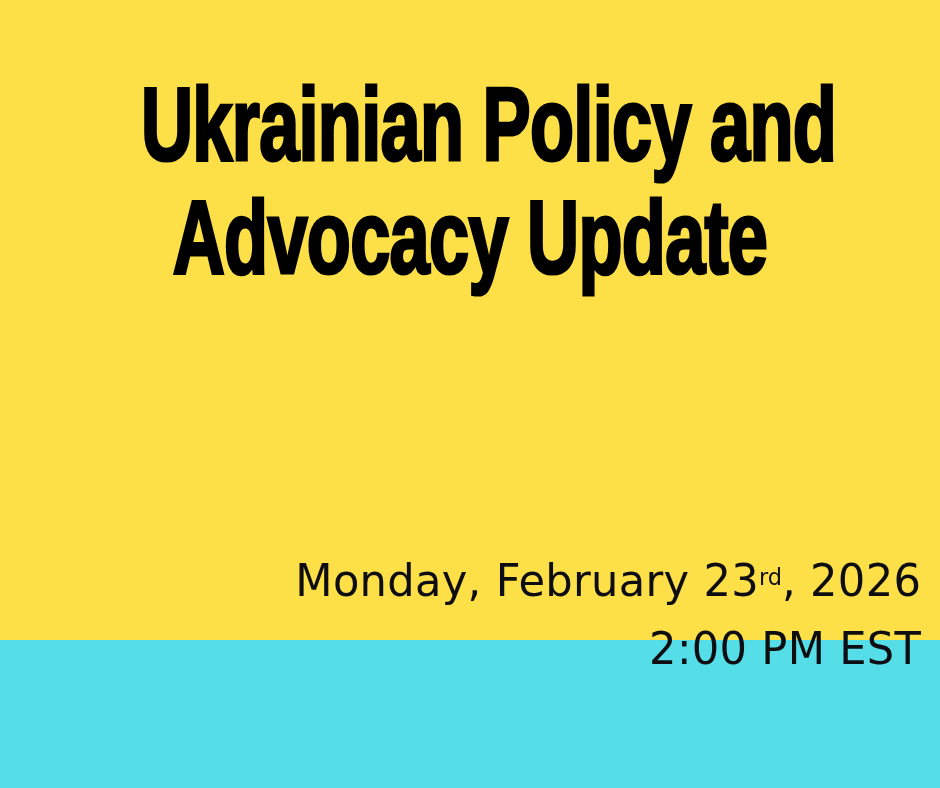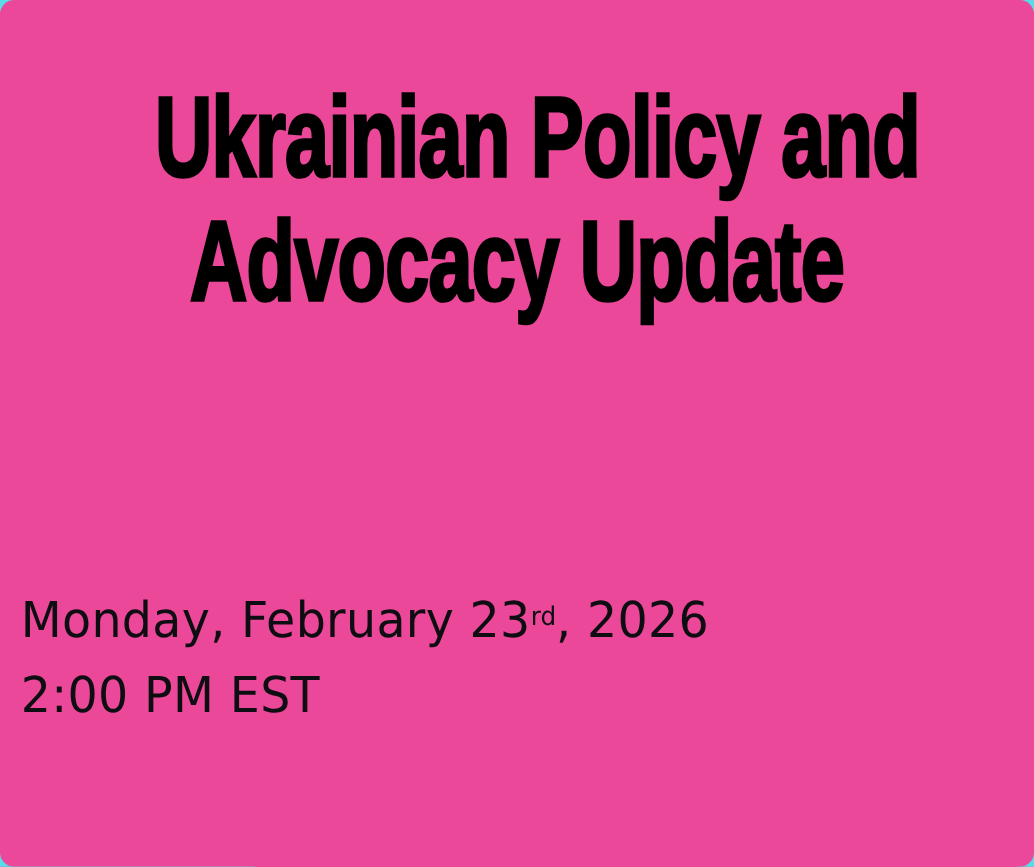--- a/index.html
+++ b/index.html
@@ -19,10 +19,9 @@
   #slide {
     position: relative;
     width: 940px;
-    height: 788px;
-    background: #ec4899;
+    height: 640px;
+    background: #fde047;
     box-sizing: border-box;
-    border-radius: 13px;
   }
 
   

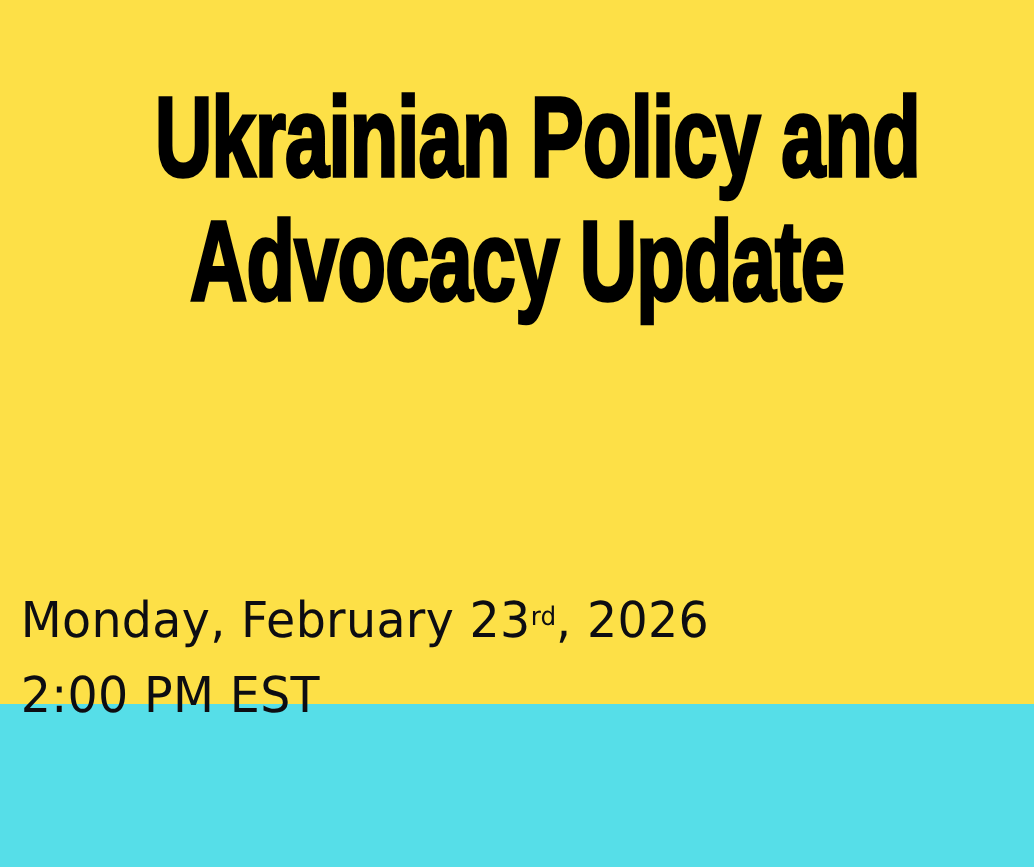--- a/index.html
+++ b/index.html
@@ -53,9 +53,9 @@
   .datetime-block {
     position: absolute;
     left: 0;
-    top: 533px;
+    top: 550px;
     width: 940px;
-    text-align: left;
+    text-align: right;
   }
 
   .datetime-line {

